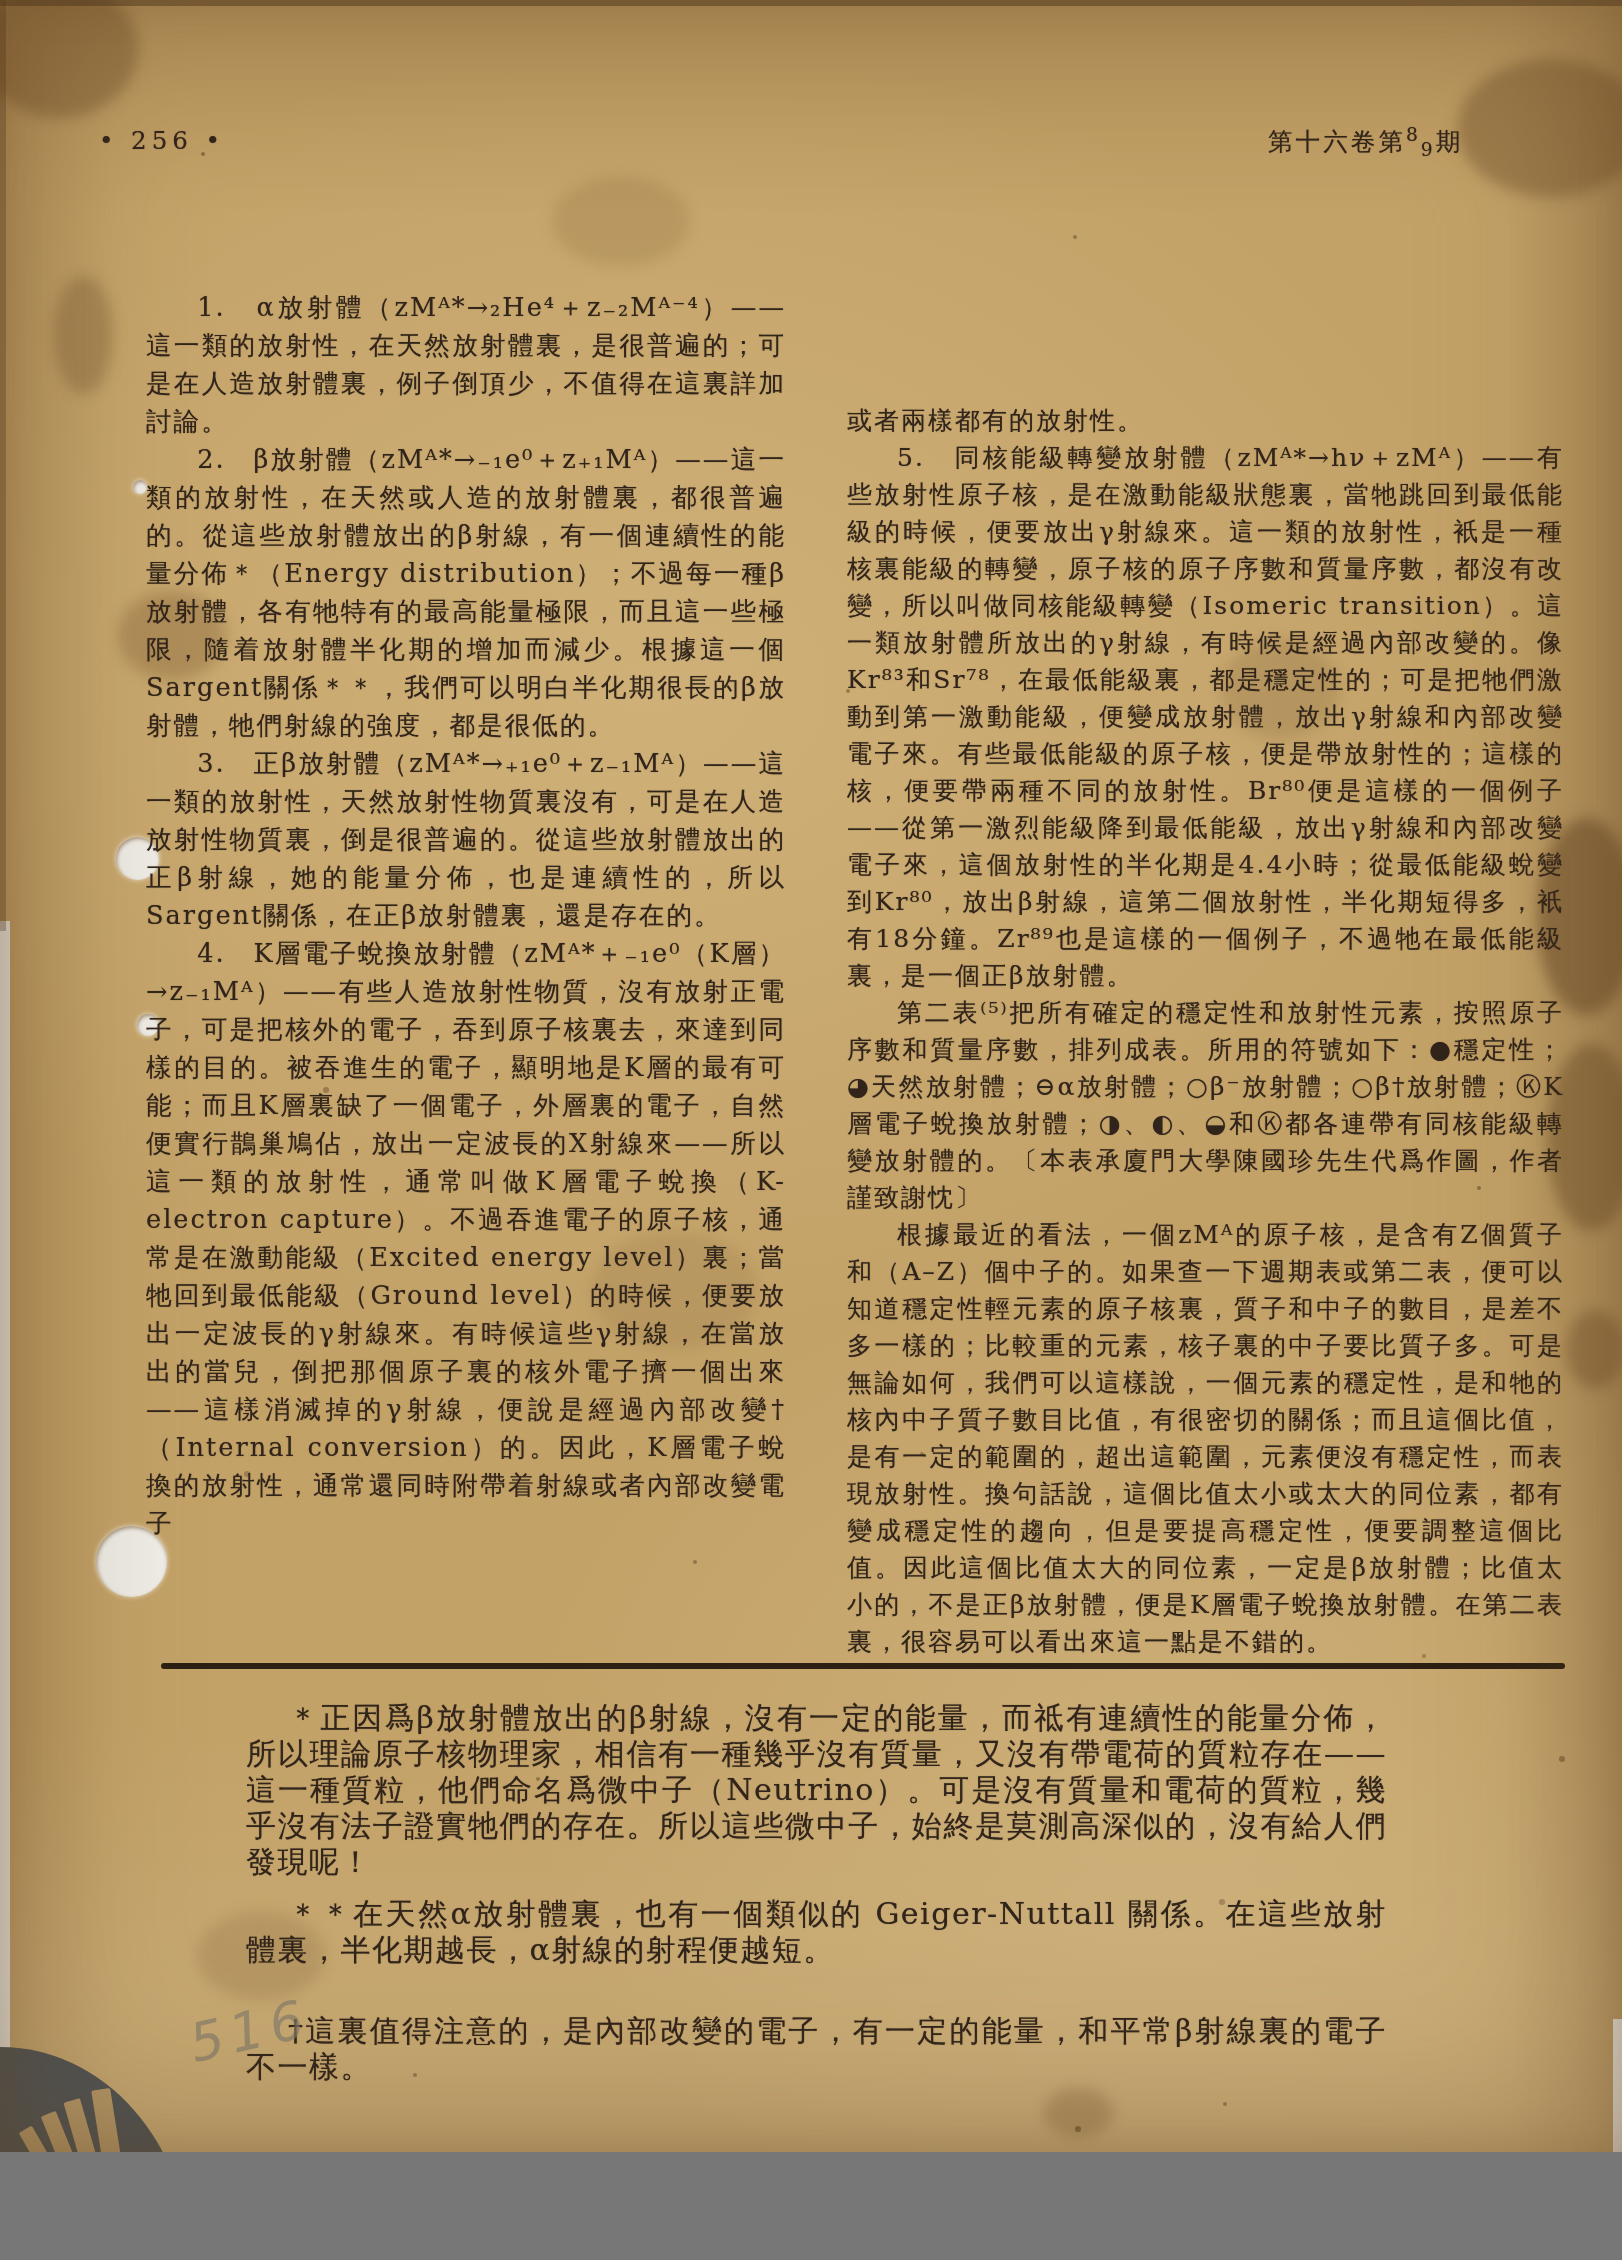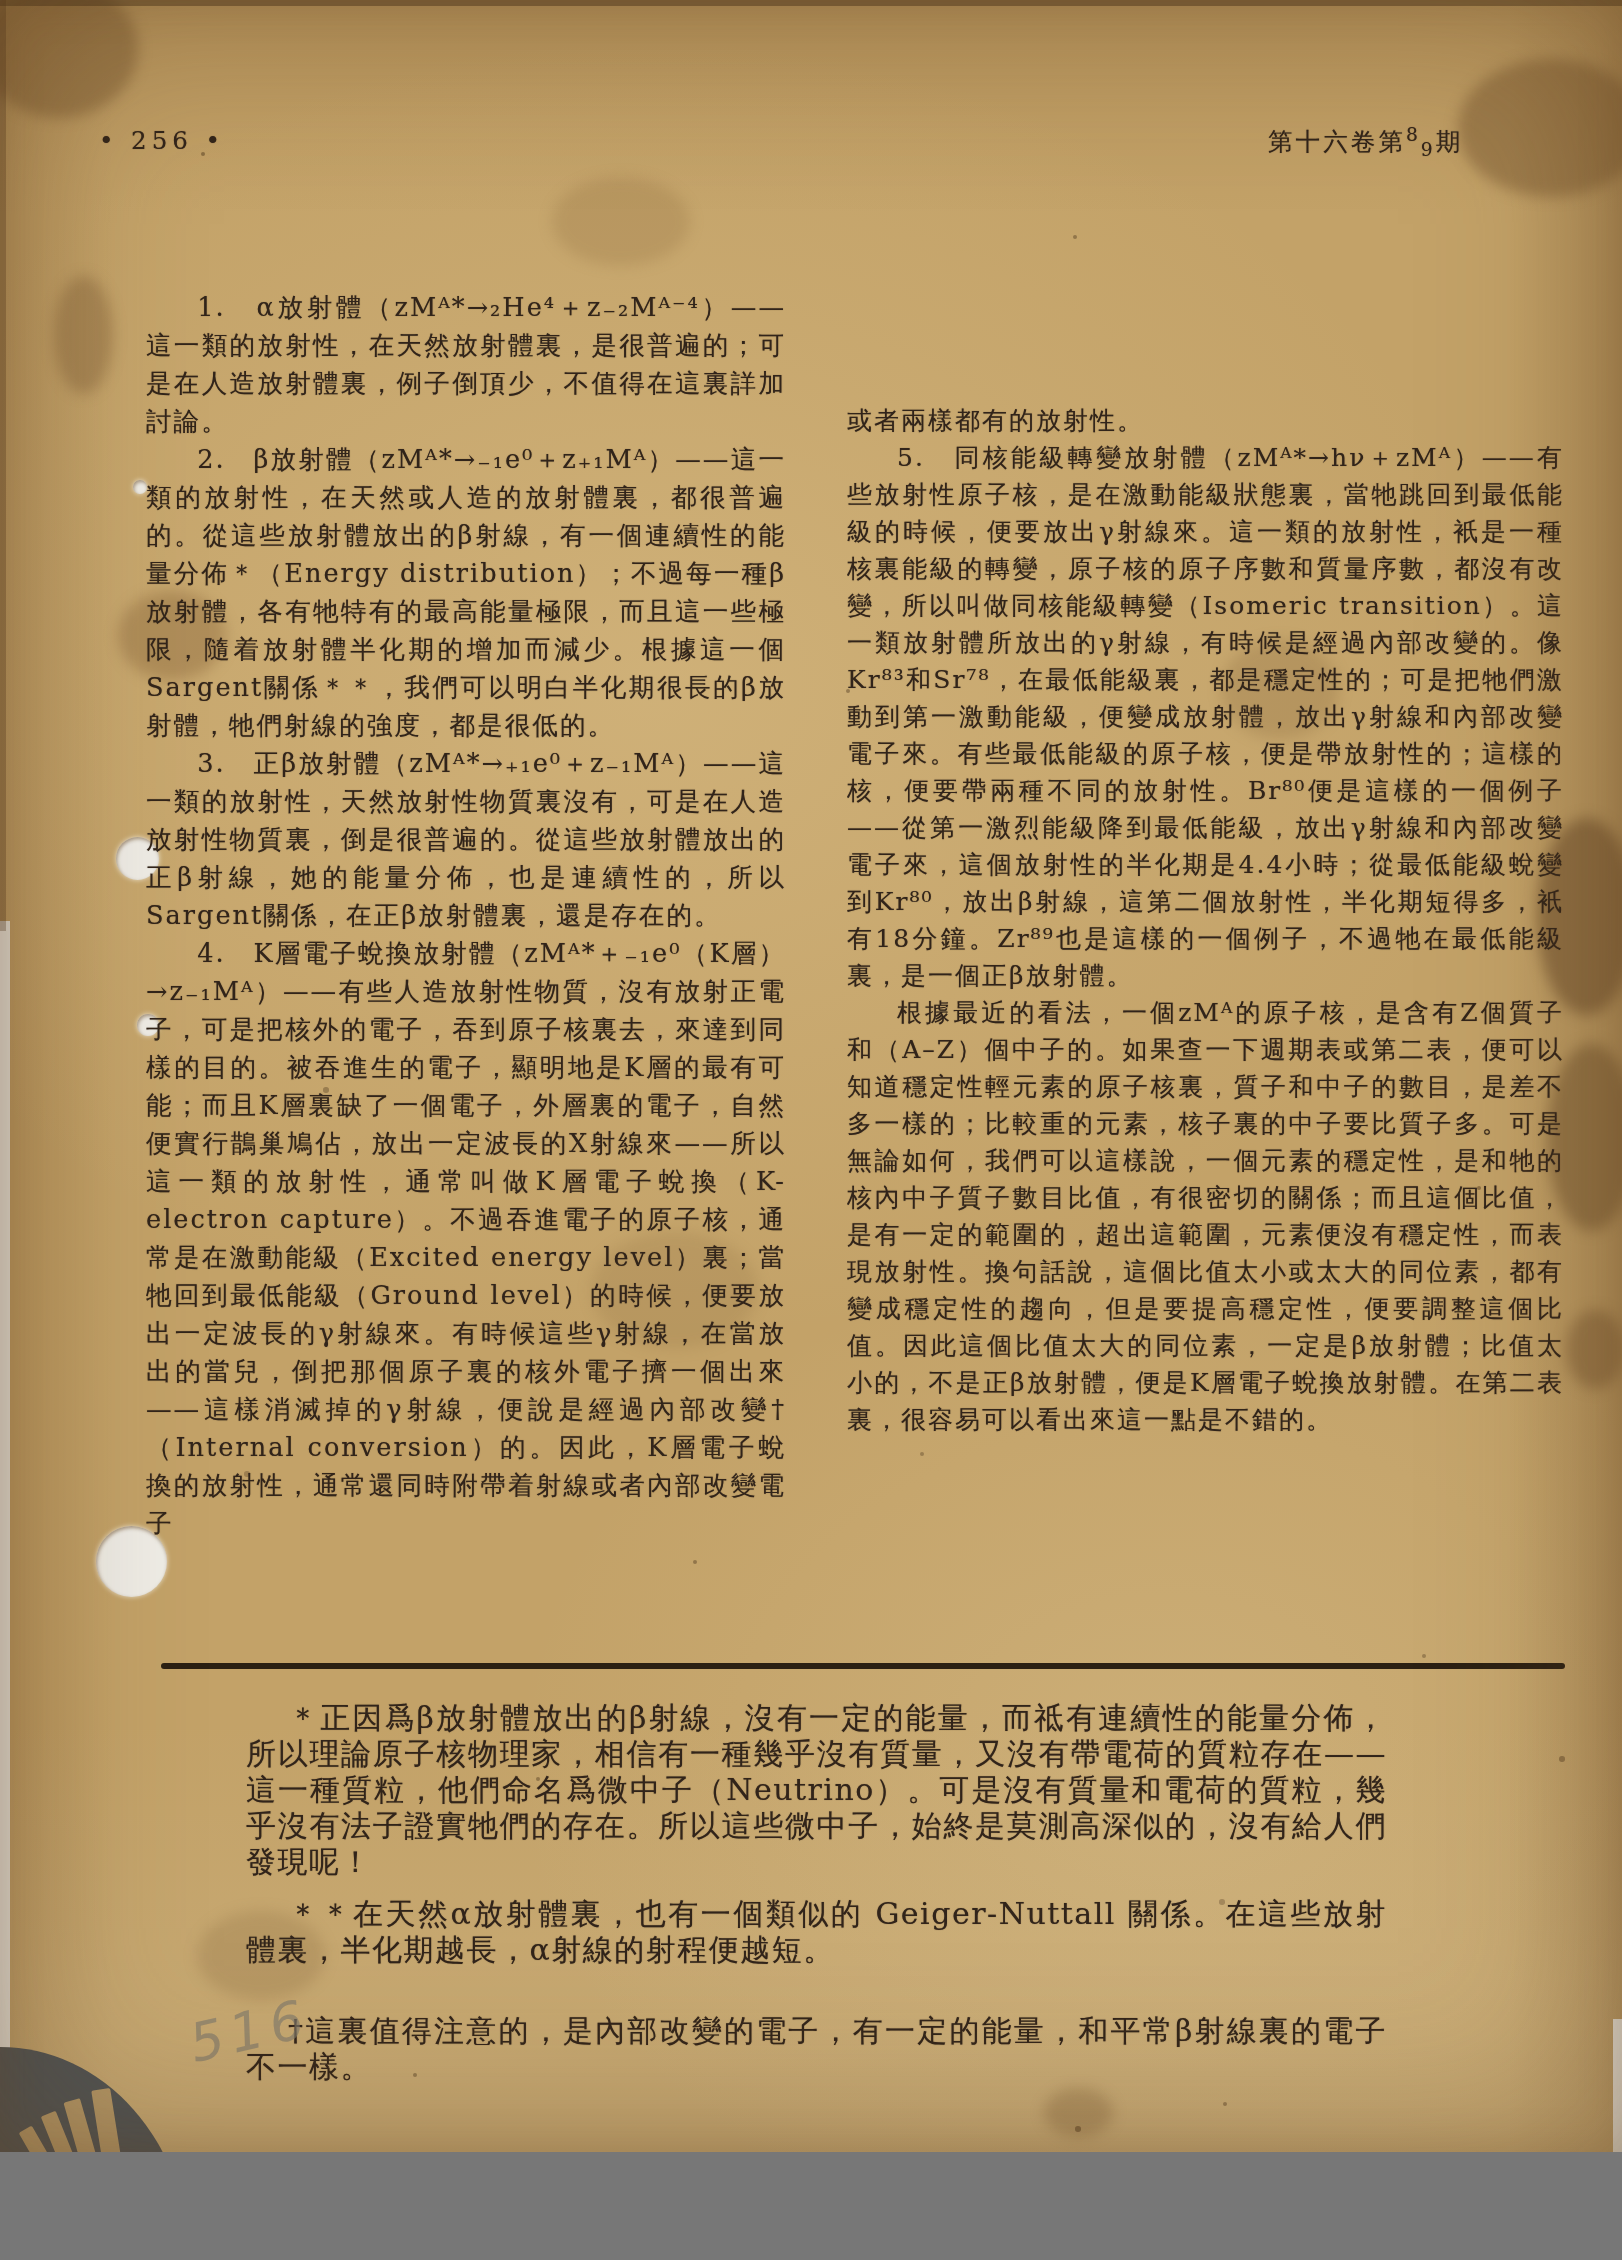--- a/index.html
+++ b/index.html
@@ -117,6 +117,7 @@
   <div class="col col-right ink">
     <p class="no-indent">或者兩樣都有的放射性。</p>
     <p>5.　同核能級轉變放射體（zMᴬ*→hν＋zMᴬ）——有些放射性原子核，是在激動能級狀態裏，當牠跳回到最低能級的時候，便要放出γ射線來。這一類的放射性，衹是一種核裏能級的轉變，原子核的原子序數和質量序數，都沒有改變，所以叫做同核能級轉變（Isomeric transition）。這一類放射體所放出的γ射線，有時候是經過內部改變的。像Kr⁸³和Sr⁷⁸，在最低能級裏，都是穩定性的；可是把牠們激動到第一激動能級，便變成放射體，放出γ射線和內部改變電子來。有些最低能級的原子核，便是帶放射性的；這樣的核，便要帶兩種不同的放射性。Br⁸⁰便是這樣的一個例子——從第一激烈能級降到最低能級，放出γ射線和內部改變電子來，這個放射性的半化期是4.4小時；從最低能級蛻變到Kr⁸⁰，放出β射線，這第二個放射性，半化期短得多，衹有18分鐘。Zr⁸⁹也是這樣的一個例子，不過牠在最低能級裏，是一個正β放射體。</p>
+    <p>第二表⁽⁵⁾把所有確定的穩定性和放射性元素，按照原子序數和質量序數，排列成表。所用的符號如下：●穩定性；◕天然放射體；⊖α放射體；○β⁻放射體；○β†放射體；ⓀK層電子蛻換放射體；◑、◐、◒和Ⓚ都各連帶有同核能級轉變放射體的。〔本表承廈門大學陳國珍先生代爲作圖，作者謹致謝忱〕</p>
     <p>根據最近的看法，一個zMᴬ的原子核，是含有Z個質子和（A–Z）個中子的。如果查一下週期表或第二表，便可以知道穩定性輕元素的原子核裏，質子和中子的數目，是差不多一樣的；比較重的元素，核子裏的中子要比質子多。可是無論如何，我們可以這樣說，一個元素的穩定性，是和牠的核內中子質子數目比值，有很密切的關係；而且這個比值，是有一定的範圍的，超出這範圍，元素便沒有穩定性，而表現放射性。換句話說，這個比值太小或太大的同位素，都有變成穩定性的趨向，但是要提高穩定性，便要調整這個比值。因此這個比值太大的同位素，一定是β放射體；比值太小的，不是正β放射體，便是K層電子蛻換放射體。在第二表裏，很容易可以看出來這一點是不錯的。</p>
   </div>
 

